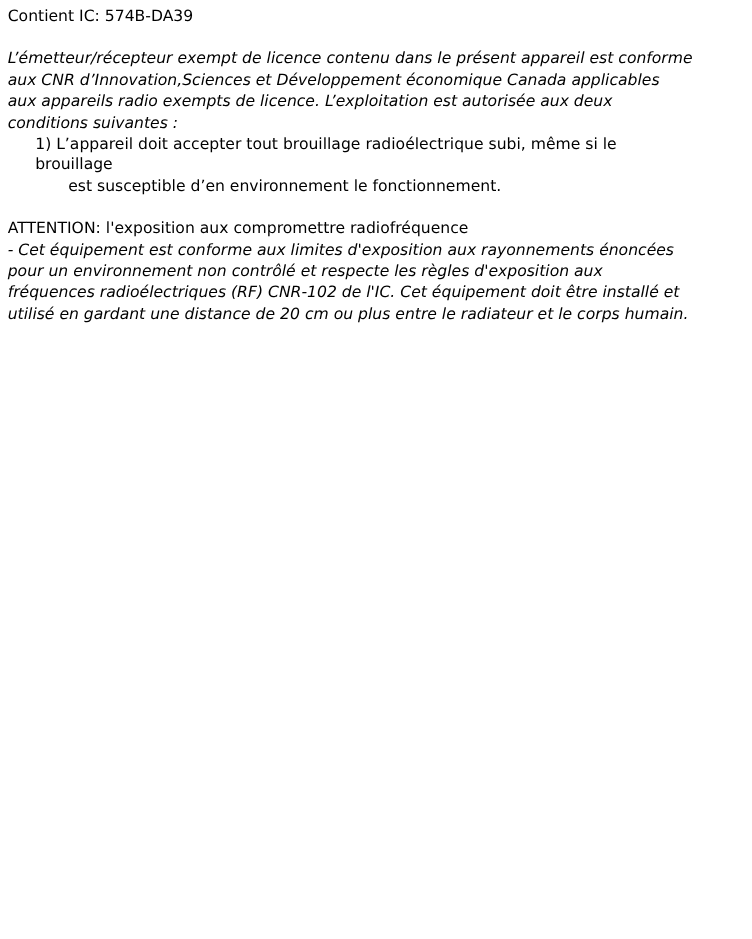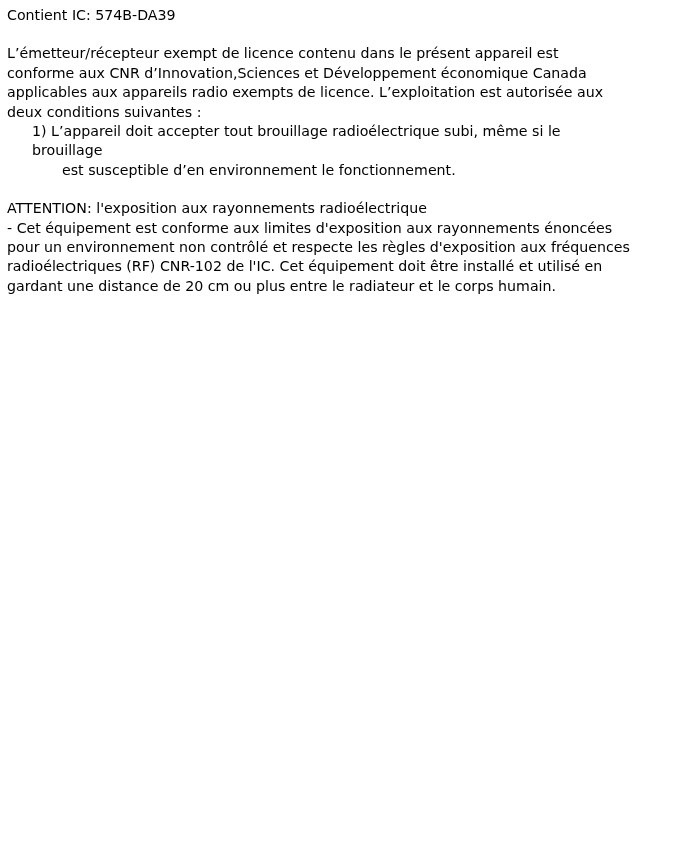--- a/index.html
+++ b/index.html
@@ -31,6 +31,7 @@
   .para {
     font-size: 14.2px;
     line-height: 19.4px;
+    font-style: italic;
   }
   .list {
     margin: 0;

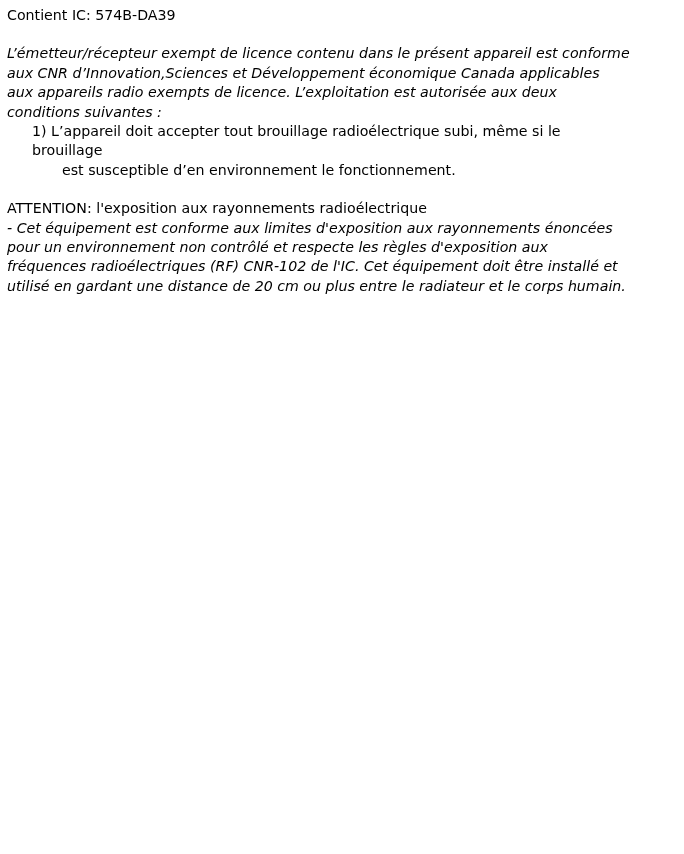--- a/index.html
+++ b/index.html
@@ -73,7 +73,7 @@
 
   <div class="spacer"></div>
 
-  <div class="attention">ATTENTION: l'exposition aux rayonnements radioélectrique</div>
+  <div class="attention">ATTENTION: l'exposition aux compromettre radiofréquence</div>
 
   <div class="para">- Cet équipement est conforme aux limites d'exposition aux rayonnements énoncées pour un environnement non contrôlé et respecte les règles d'exposition aux fréquences radioélectriques (RF) CNR-102 de l'IC. Cet équipement doit être installé et utilisé en gardant une distance de 20 cm ou plus entre le radiateur et le corps humain.</div>
 

